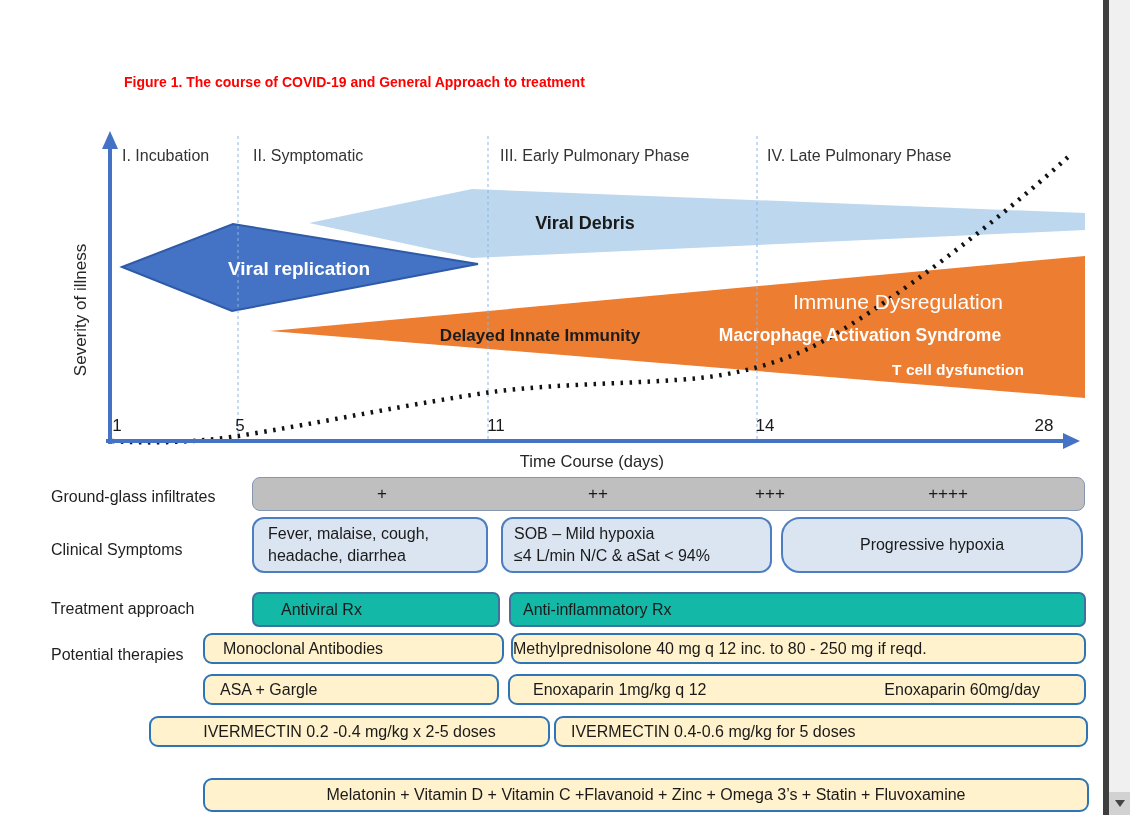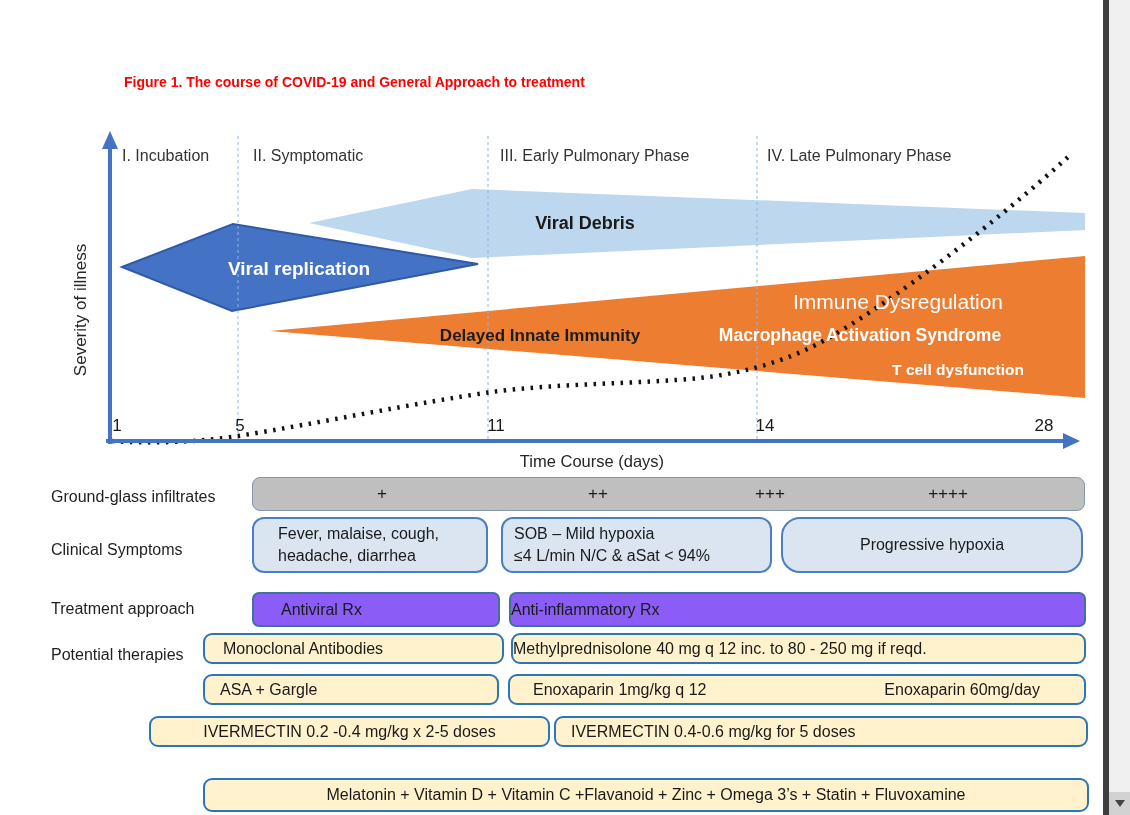--- a/index.html
+++ b/index.html
@@ -94,7 +94,7 @@
     <span class="grade" style="left:695px;">++++</span>
   </div>
 
-  <div class="box clin" style="left:252px;width:236px;padding-left:24px;">
+  <div class="box clin" style="left:252px;width:236px;padding-left:14px;">
     <span>Fever, malaise, cough,</span>
     <span>headache, diarrhea</span>
   </div>

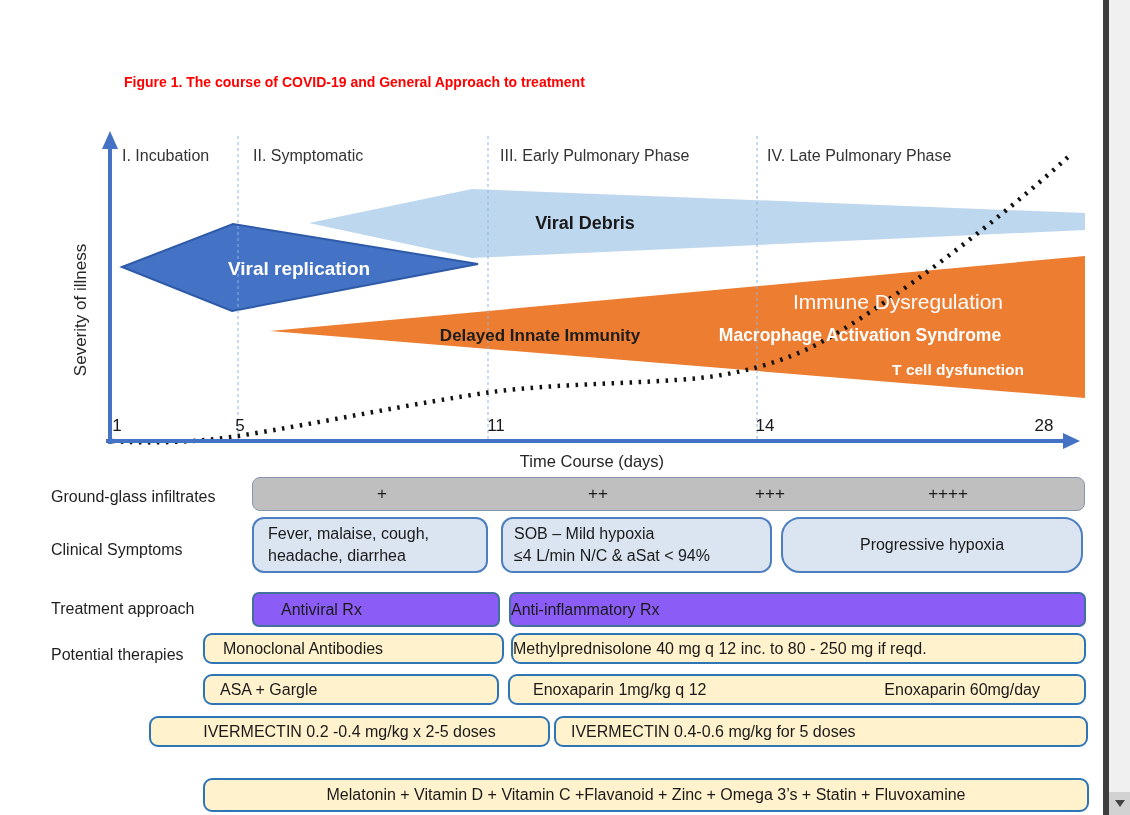--- a/index.html
+++ b/index.html
@@ -22,7 +22,7 @@
   .box{position:absolute;box-sizing:border-box;display:flex;flex-direction:column;
     justify-content:center;font-size:16px;color:#1a1a1a;white-space:nowrap;}
   .clin{background:#dbe5f2;border:2px solid #4d7ebf;border-radius:12px;height:56px;top:517px;line-height:1.4;}
-  .green{background:#8b5cf6;border:2px solid #41719c;border-radius:7px;height:35px;top:592px;}
+  .green{background:#14b8a6;border:2px solid #41719c;border-radius:7px;height:35px;top:592px;}
   .yellow{background:#fff2cc;border:2px solid #2e75b6;border-radius:9px;height:31px;}
   .center{align-items:center;}
   .enox{flex-direction:row;align-items:center;justify-content:space-between;}

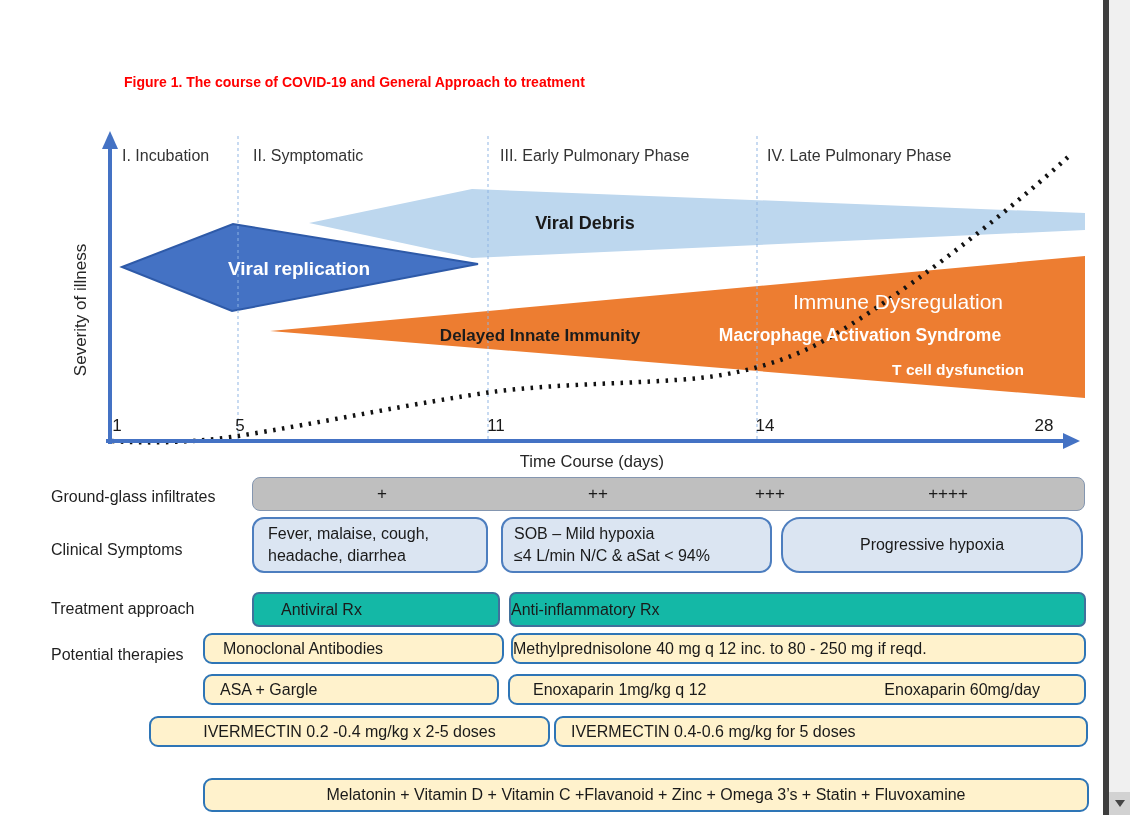--- a/index.html
+++ b/index.html
@@ -109,7 +109,7 @@
   <div class="box green" style="left:252px;width:248px;padding-left:27px;">
     <span>Antiviral Rx</span>
   </div>
-  <div class="box green" style="left:509px;width:577px;padding-left:0;">
+  <div class="box green" style="left:509px;width:577px;padding-left:12px;">
     <span>Anti-inflammatory Rx</span>
   </div>
 

